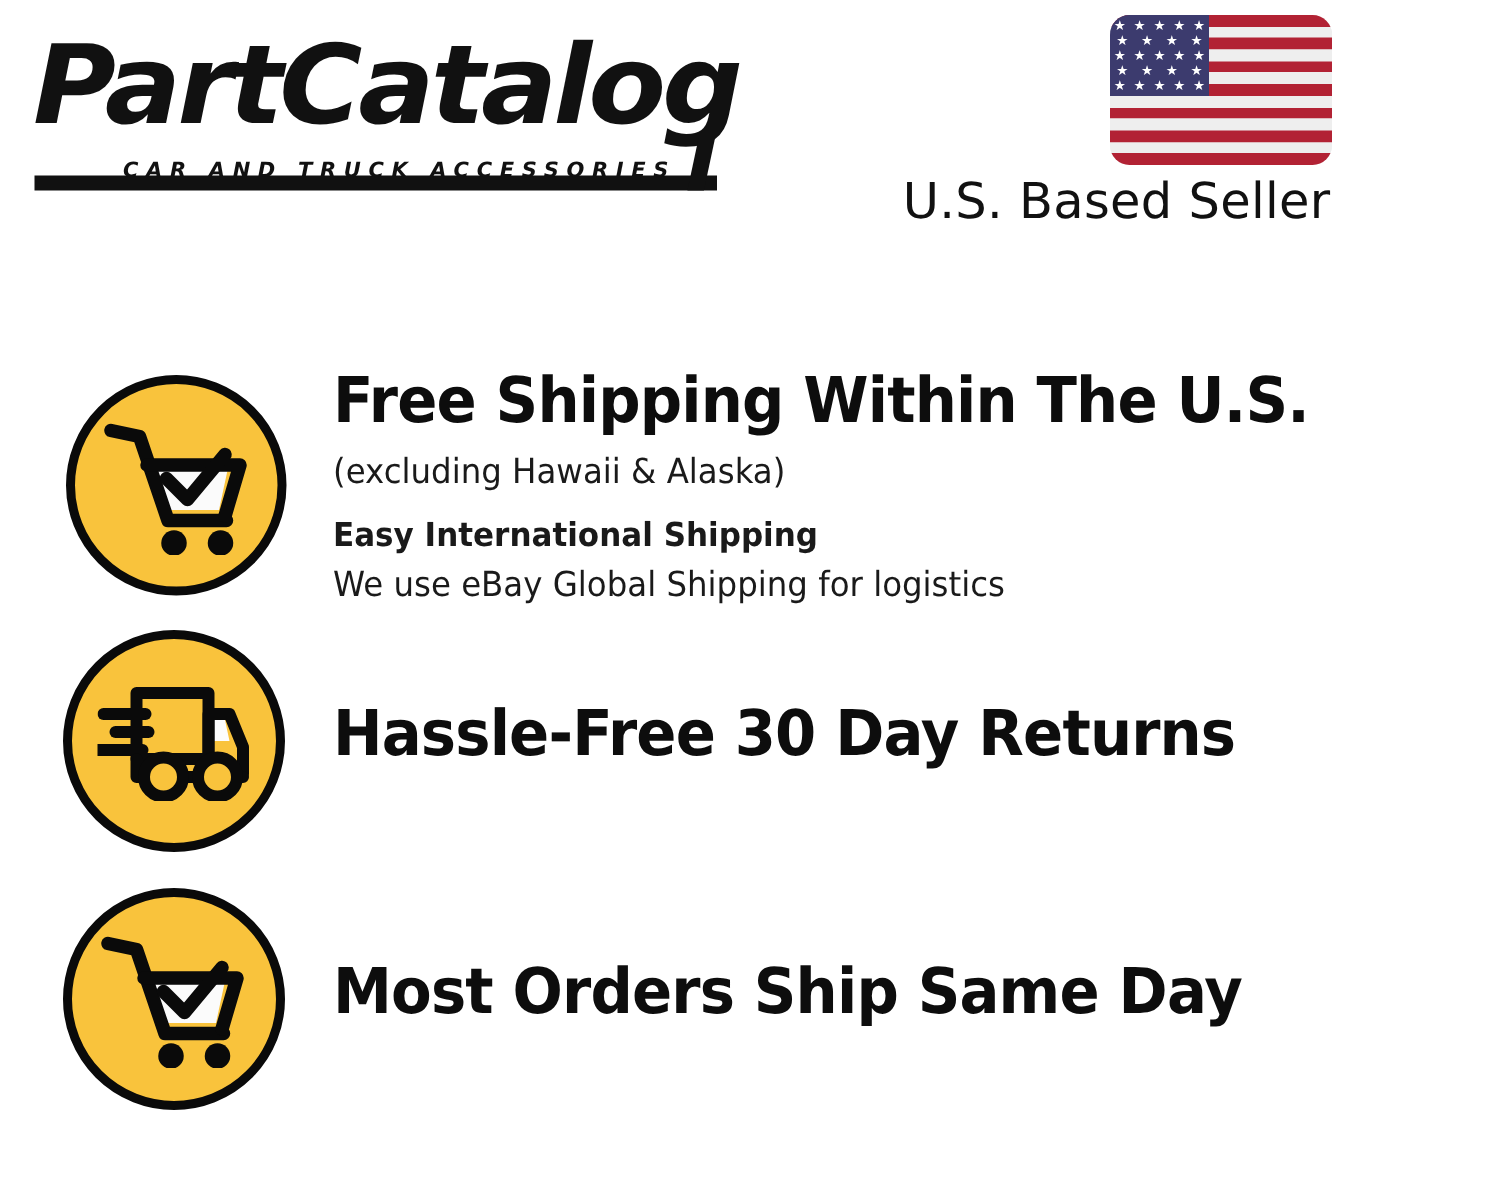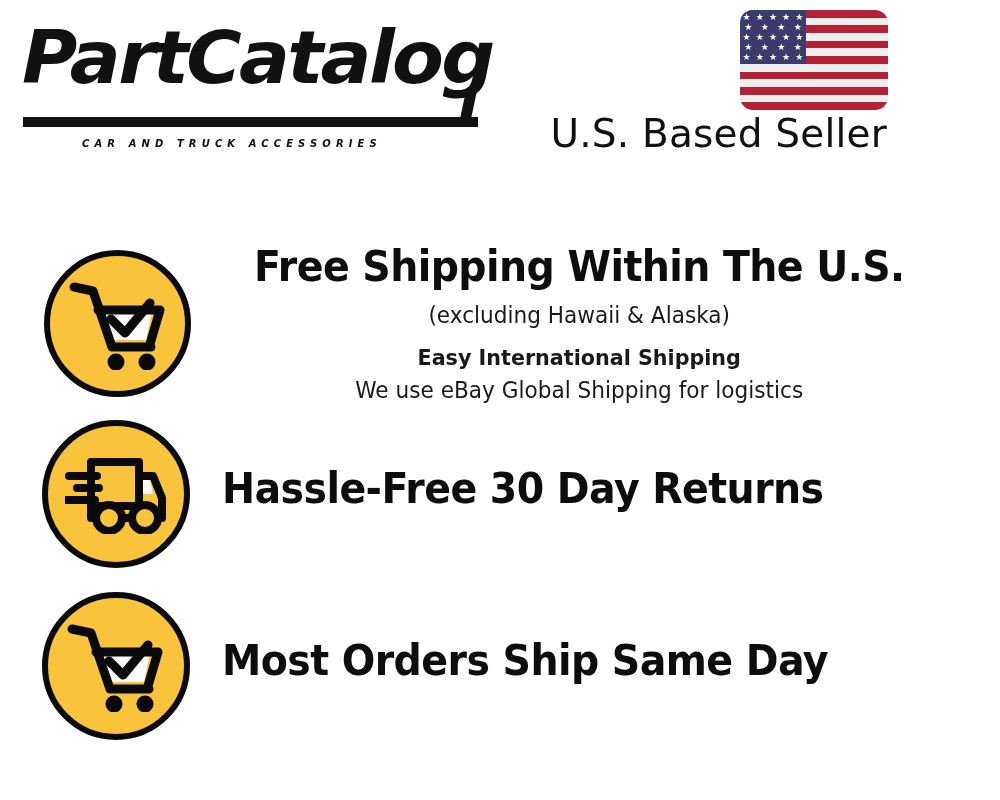--- a/index.html
+++ b/index.html
@@ -63,11 +63,10 @@
     font-family: "DejaVu Sans", sans-serif;
     font-weight: bold;
     font-style: italic;
-    font-size: 10px;
+    font-size: 14px;
     letter-spacing: 5.1px;
     color: #111111;
     white-space: nowrap;
-    margin-top: 32px;
   }
   .logo-swash {
     position: absolute;

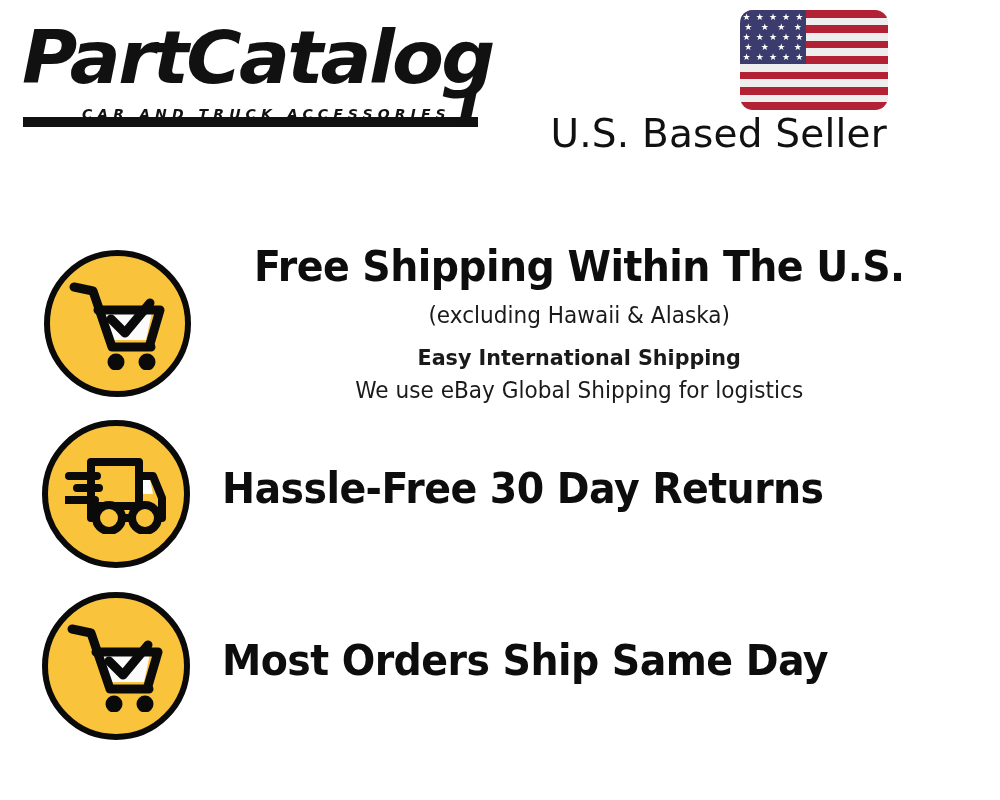--- a/index.html
+++ b/index.html
@@ -138,7 +138,7 @@
     top: 104px;
     font-family: "DejaVu Sans", sans-serif;
     font-weight: normal;
-    font-size: 39px;
+    font-size: 33px;
     line-height: 40px;
     letter-spacing: 0.2px;
     color: #111111;

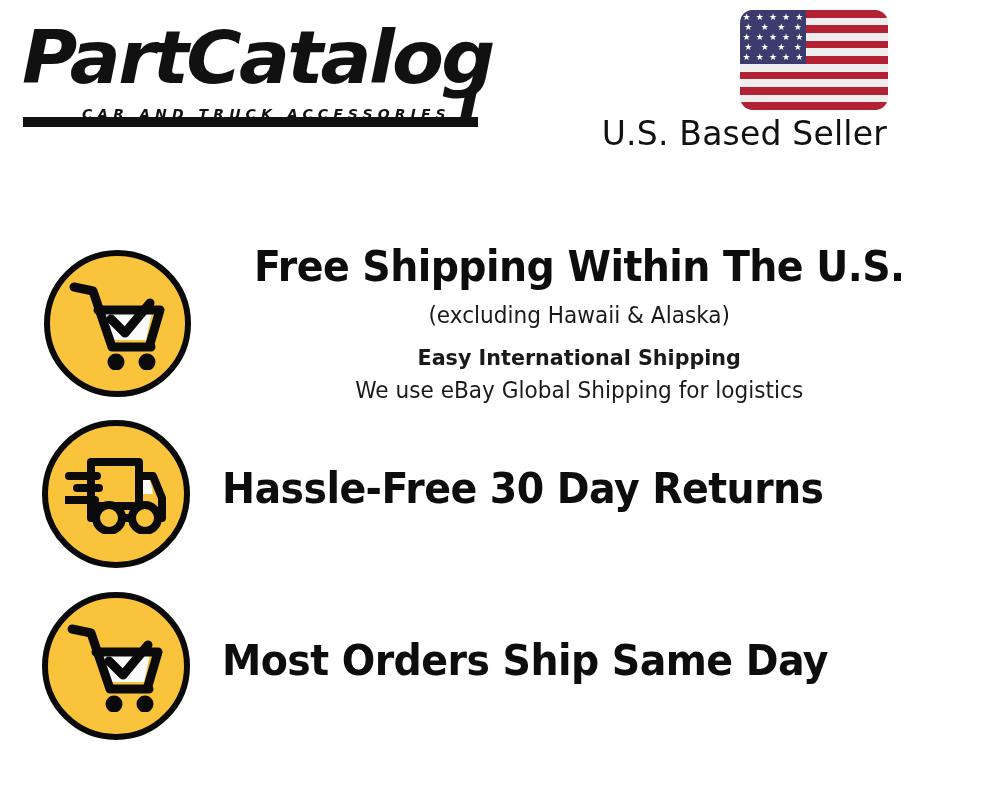--- a/index.html
+++ b/index.html
@@ -206,7 +206,7 @@
   
   #feature-row-1 { top: 248px; height: 160px; }
   #feature-row-1 .feature-icon { left: 44px; top: 2px; width: 147px; height: 147px; }
-  #feature-row-1 .feature-text { top: -6px; text-align: center; }
+  #feature-row-1 .feature-text { top: -6px; }
   #feature-row-1 .spacer-a { height: 7px; }
   #feature-row-1 .spacer-b { height: 11px; }
 

